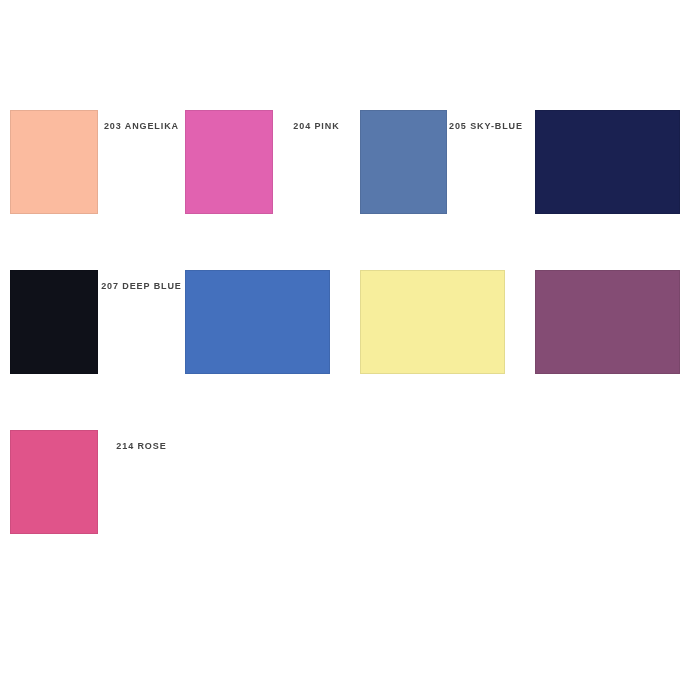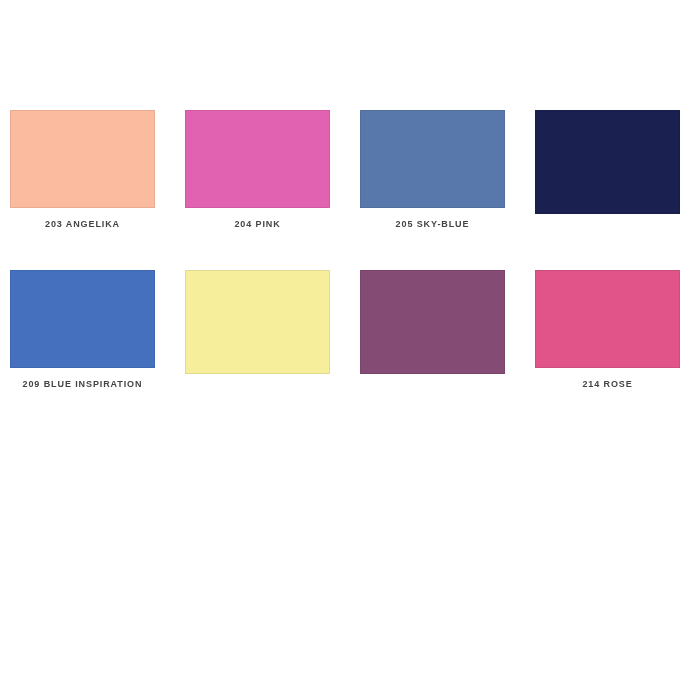--- a/index.html
+++ b/index.html
@@ -37,7 +37,7 @@
     width: 175px;
     height: 120px;
     display: flex;
-    flex-direction: column;
+    flex-direction: row;
     align-items: flex-start;
     box-sizing: border-box;
   }

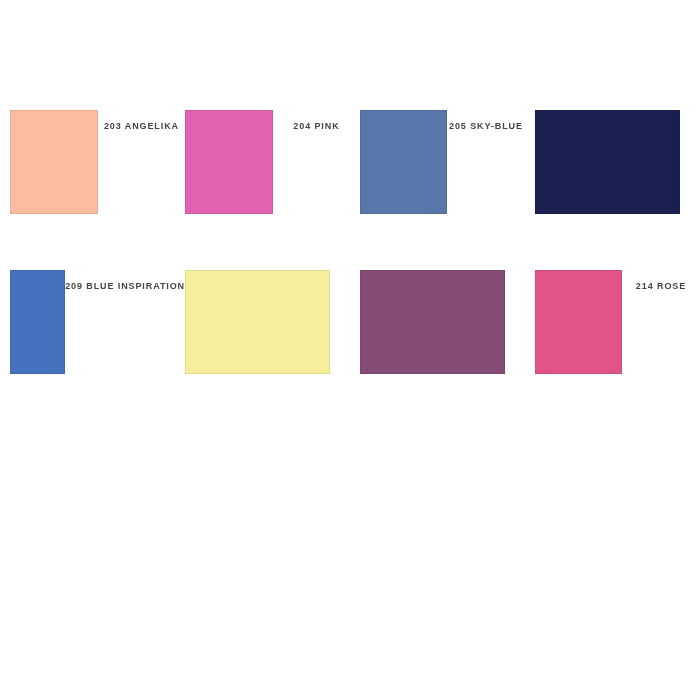--- a/index.html
+++ b/index.html
@@ -88,6 +88,10 @@
         <div class="swatch-chip" style="background-color: rgb(26, 33, 81);"></div>
       </div>
       <div class="swatch-cell">
+        <div class="swatch-chip" style="background-color: rgb(15, 17, 25);"></div>
+        <div class="swatch-label">207 DEEP BLUE</div>
+      </div>
+      <div class="swatch-cell">
         <div class="swatch-chip" style="background-color: rgb(68, 112, 189);"></div>
         <div class="swatch-label">209 BLUE INSPIRATION</div>
       </div>

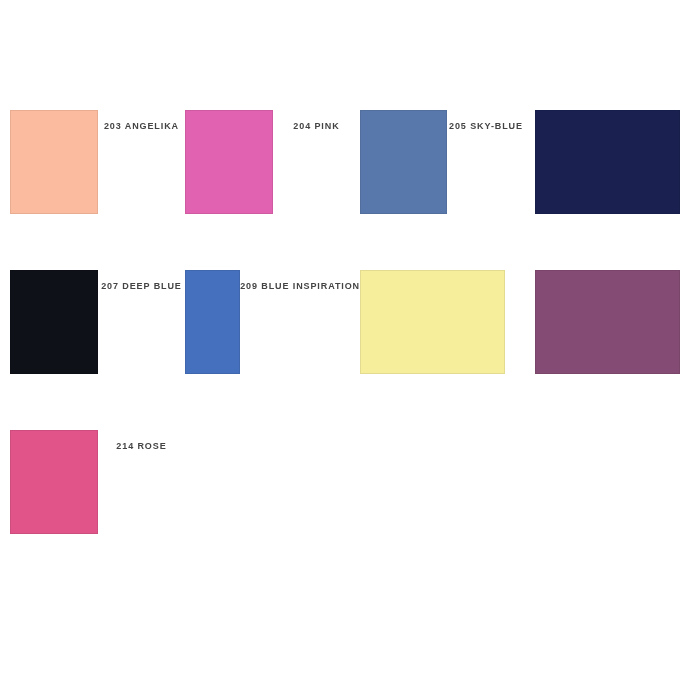--- a/index.html
+++ b/index.html
@@ -93,7 +93,6 @@
       </div>
       <div class="swatch-cell">
         <div class="swatch-chip" style="background-color: rgb(68, 112, 189);"></div>
-        <div class="swatch-label">209 BLUE INSPIRATION</div>
       </div>
       <div class="swatch-cell">
         <div class="swatch-chip" style="background-color: rgb(247, 238, 156);"></div>

